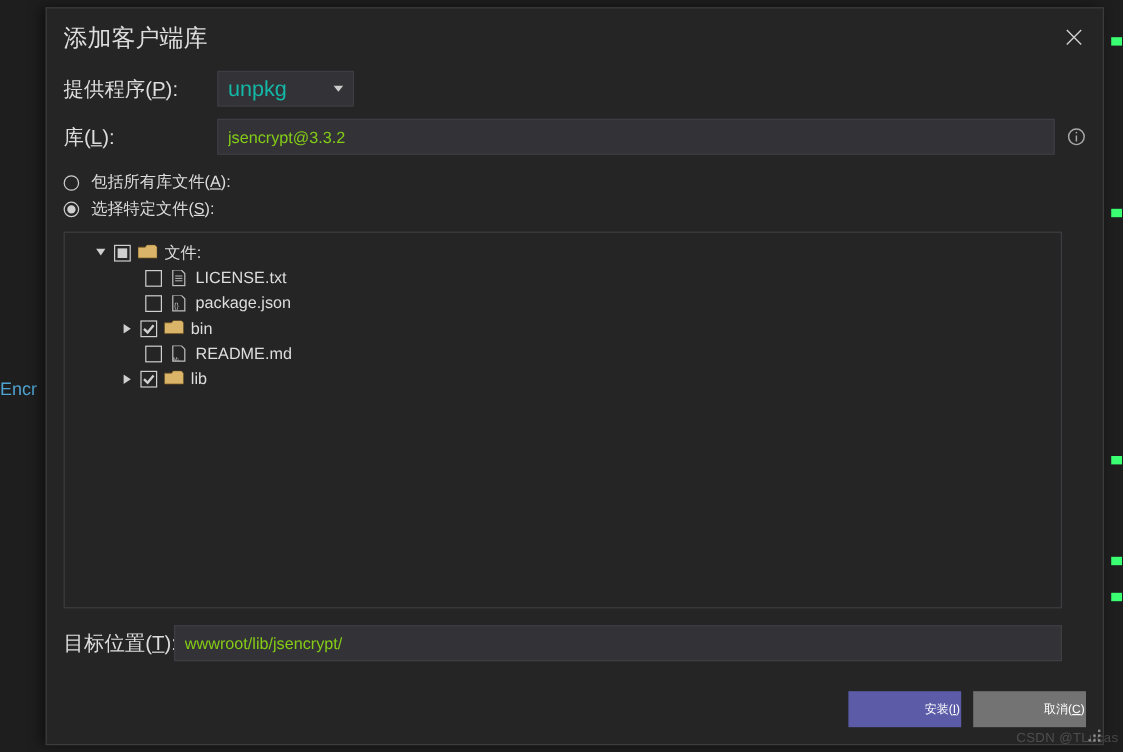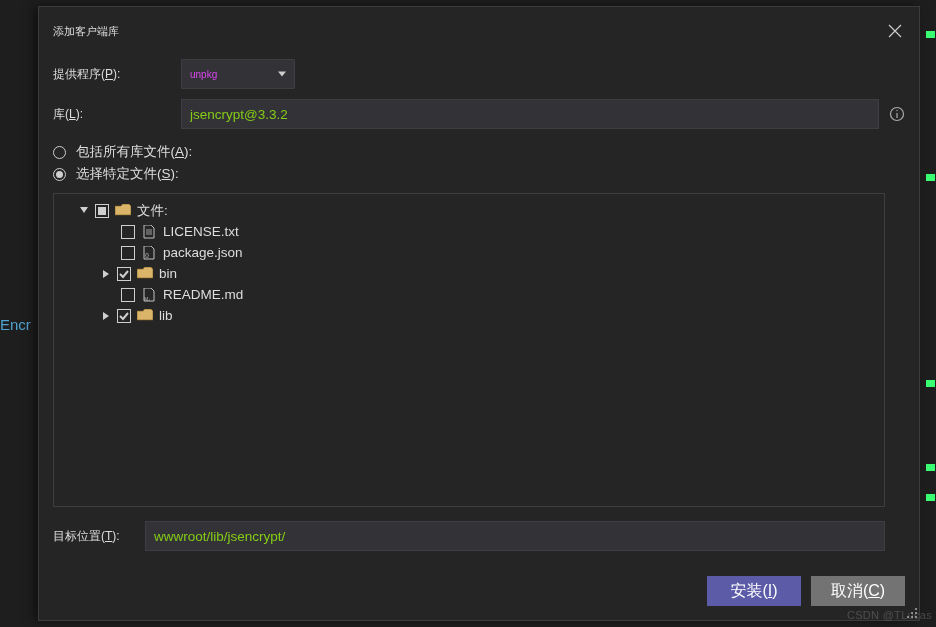--- a/index.html
+++ b/index.html
@@ -7,7 +7,7 @@
   .bg-text{position:absolute;left:0;top:316px;color:#4fa3d1;font-size:15px}
   .win{position:absolute;left:38px;top:6px;width:880px;height:613px;background:#252526;border:1px solid #3c3c3c;box-shadow:-4px 0 10px rgba(0,0,0,.5);display:flex;flex-direction:column}
   .titlebar{height:48px;display:flex;align-items:center;justify-content:space-between;padding:0 14px}
-  .title{font-size:11px}
+  .title{font-size:20px}
   .close{width:20px;height:20px;display:inline-flex;align-items:center;justify-content:center;cursor:pointer}
   .close svg{width:14px;height:14px;stroke:#ccc;stroke-width:1.2}
   .body{flex:1;padding:4px 14px 14px 14px;display:flex;flex-direction:column;gap:10px}

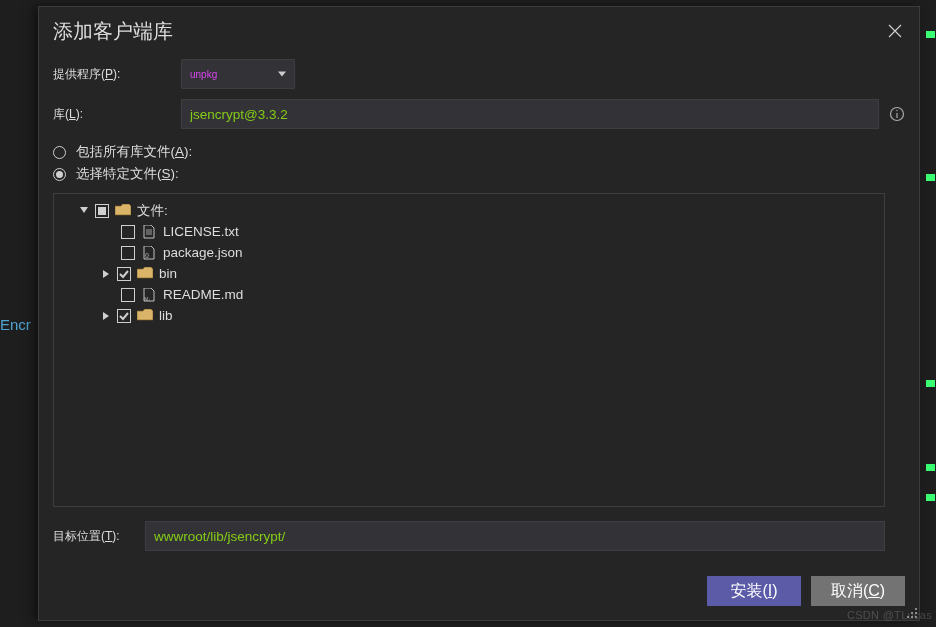--- a/index.html
+++ b/index.html
@@ -13,7 +13,7 @@
   .body{flex:1;padding:4px 14px 14px 14px;display:flex;flex-direction:column;gap:10px}
   .pad-right{padding-right:20px}
   .row{display:flex;align-items:center;gap:10px}
-  .label{width:118px;font-size:12px;white-space:nowrap}
+  .label{width:118px;font-size:17px;white-space:nowrap}
   .select{background:#333337;border:1px solid #3e3e42;height:28px;min-width:78px;padding:0 26px 0 8px;color:#d946ef;font-size:10px;display:flex;align-items:center;position:relative;border-radius:1px}
   .select::after{content:"";position:absolute;right:8px;top:50%;width:0;height:0;border-left:4px solid transparent;border-right:4px solid transparent;border-top:5px solid #ccc;transform:translateY(-50%)}
   .text-input{flex:1;background:#333337;border:1px solid #3e3e42;height:28px;padding:0 8px;color:#84cc16;font-size:13.5px;outline:none}

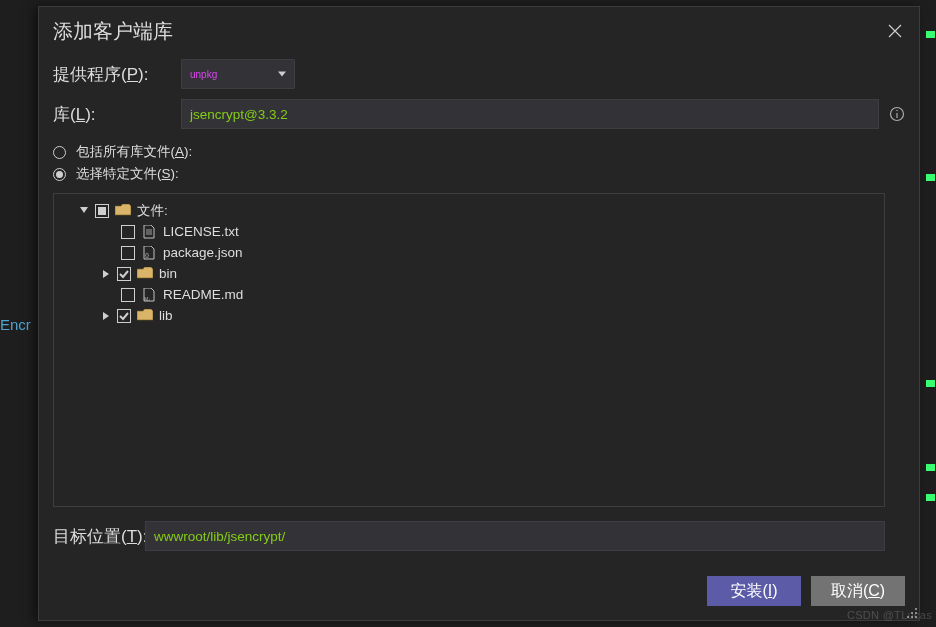--- a/index.html
+++ b/index.html
@@ -14,7 +14,7 @@
   .pad-right{padding-right:20px}
   .row{display:flex;align-items:center;gap:10px}
   .label{width:118px;font-size:17px;white-space:nowrap}
-  .select{background:#333337;border:1px solid #3e3e42;height:28px;min-width:78px;padding:0 26px 0 8px;color:#d946ef;font-size:10px;display:flex;align-items:center;position:relative;border-radius:1px}
+  .select{background:#333337;border:1px solid #3e3e42;height:28px;min-width:78px;padding:0 26px 0 8px;color:#14b8a6;font-size:18px;display:flex;align-items:center;position:relative;border-radius:1px}
   .select::after{content:"";position:absolute;right:8px;top:50%;width:0;height:0;border-left:4px solid transparent;border-right:4px solid transparent;border-top:5px solid #ccc;transform:translateY(-50%)}
   .text-input{flex:1;background:#333337;border:1px solid #3e3e42;height:28px;padding:0 8px;color:#84cc16;font-size:13.5px;outline:none}
   .infoicon{width:16px;height:16px;stroke:#aaa;fill:none;stroke-width:1.2}

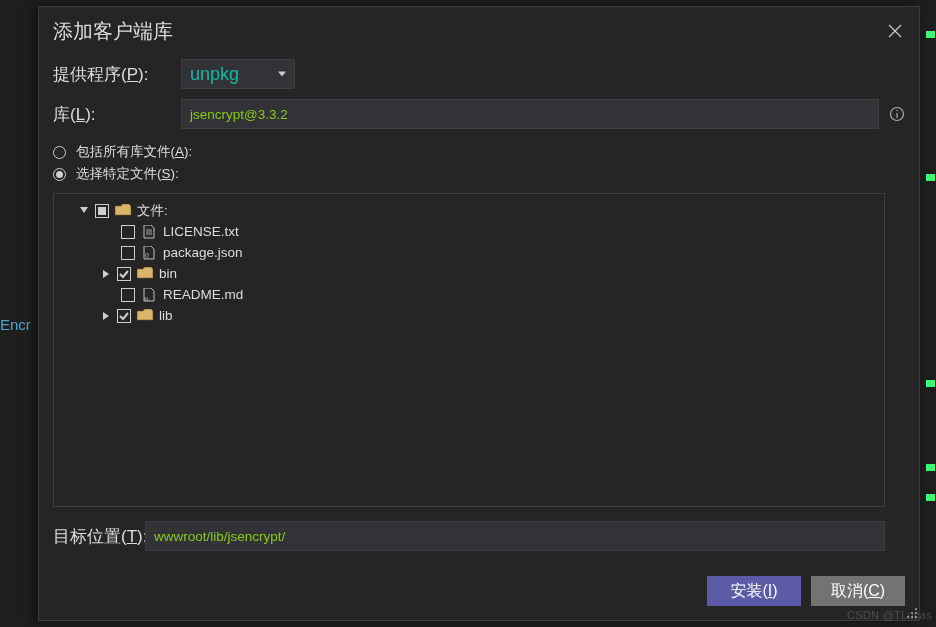--- a/index.html
+++ b/index.html
@@ -35,7 +35,7 @@
   .depth1{padding-left:48px}
   .depth1b{padding-left:28px}
   .btnbar{display:flex;justify-content:flex-end;gap:10px;margin-top:auto}
-  .btn{height:28px;min-width:92px;display:flex;align-items:center;justify-content:center;font-size:16px;cursor:pointer;border:1px solid transparent}
+  .btn{height:28px;min-width:92px;display:flex;align-items:center;justify-content:flex-end;font-size:10px;cursor:pointer;border:1px solid transparent}
   .btn.primary{background:#5b5ba8;color:#fff}
   .btn.secondary{background:#737373;color:#fff}
   .wm{position:absolute;right:4px;bottom:6px;color:rgba(200,200,200,.25);font-size:11px;letter-spacing:.3px}

